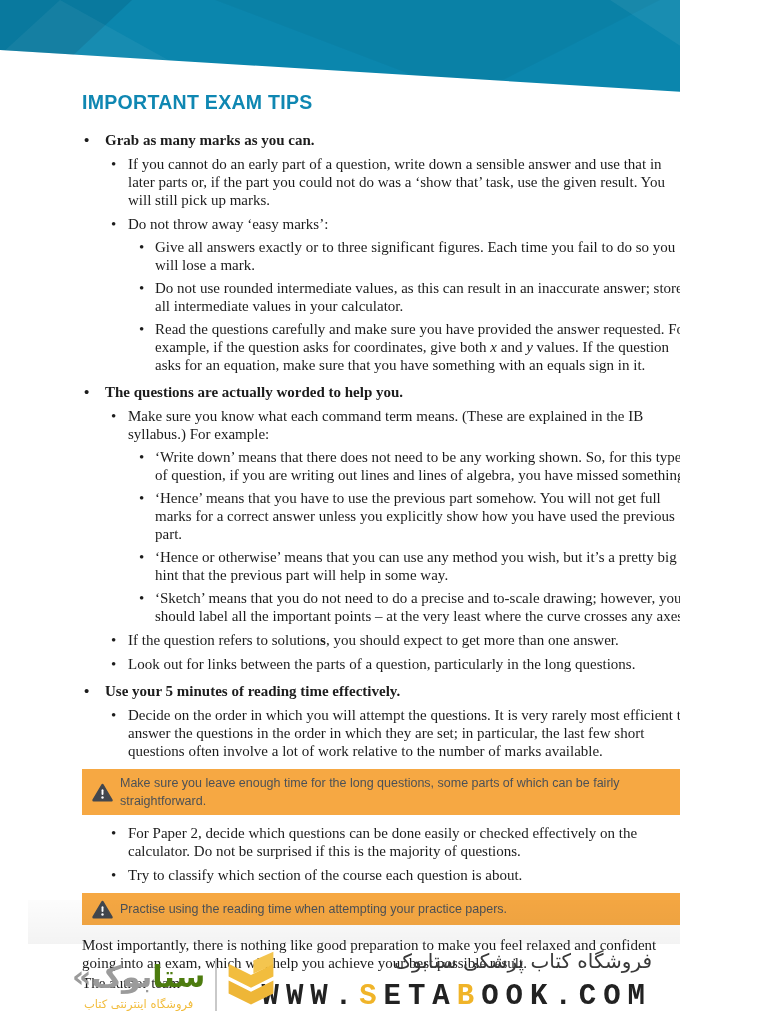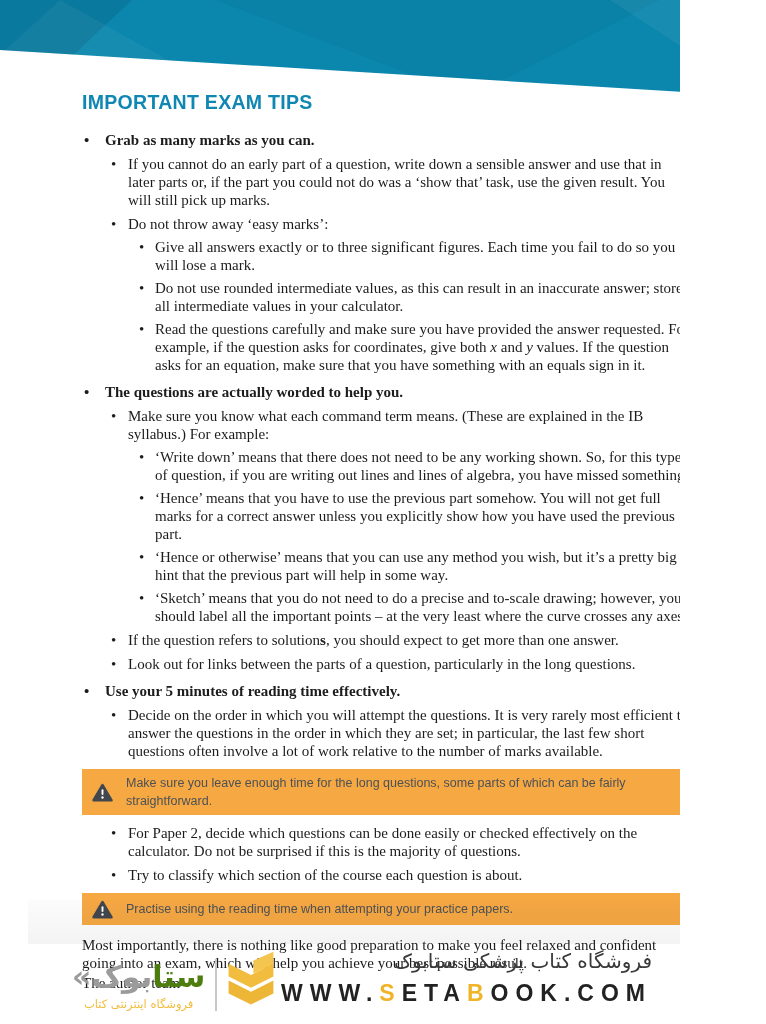--- a/index.html
+++ b/index.html
@@ -33,7 +33,7 @@
   .l3 .marker{width:16px;}
   .btext{flex:1;font-family:Liberation Serif, serif;}
 
-  .warning{display:flex;align-items:center;gap:13px;margin:9px 0;background:#f6a843;
+  .warning{display:flex;align-items:center;gap:7px;margin:9px 0;background:#f6a843;
            padding:5px 8px 5px 10px;min-height:22px;
            font-family:"Liberation Sans",sans-serif;font-size:12.5px;color:#4c5156;}
   .wicon{flex:none;display:flex;align-items:center;}

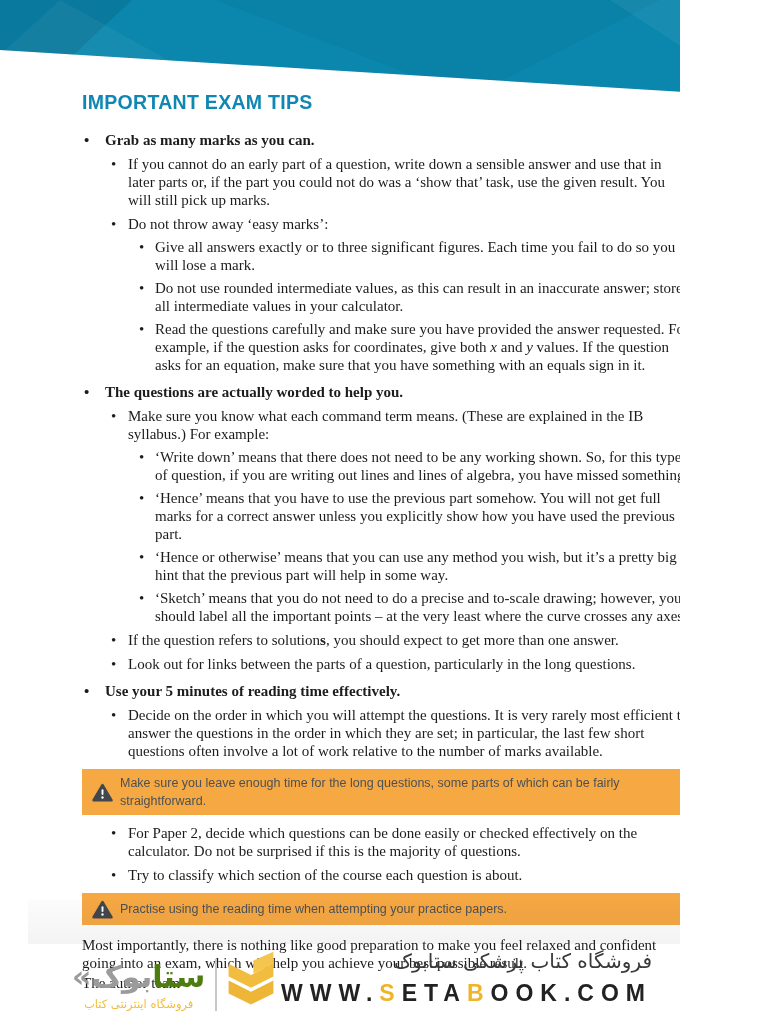--- a/index.html
+++ b/index.html
@@ -49,7 +49,7 @@
   .footer-right{position:absolute;right:28px;top:948px;text-align:right;}
   .store-fa{direction:rtl;font-family:"DejaVu Sans",sans-serif;font-size:20px;
             color:#3a3a3a;line-height:26px;}
-  .url{font-family:Liberation Sans, sans-serif;font-weight:bold;font-size:23px;
+  .url{font-family:Liberation Mono, monospace;font-weight:bold;font-size:29px;
        letter-spacing:7px;color:#222;margin-top:6px;white-space:nowrap;}
   .url .yel{color:#f0b429;}
 

